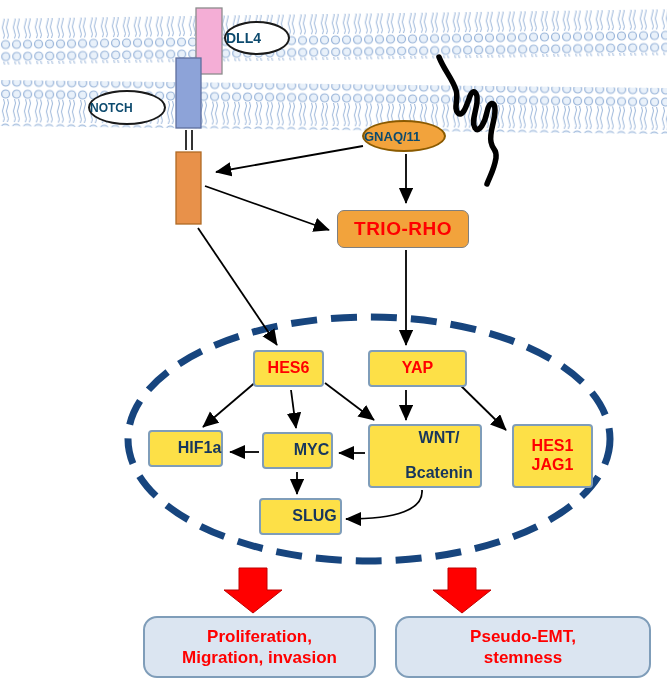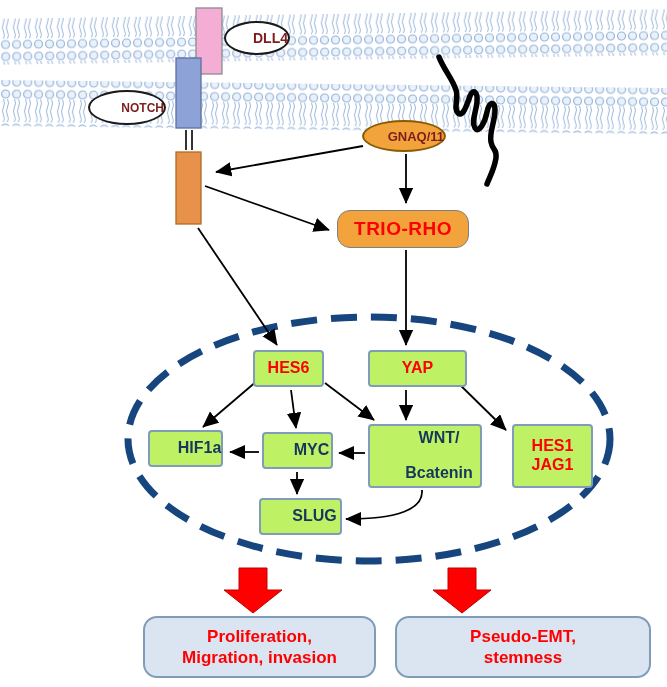--- a/index.html
+++ b/index.html
@@ -12,9 +12,9 @@
   .abs { position:absolute; box-sizing:border-box; }
 
   .ellipse-label {
-    display:flex; align-items:center; justify-content:flex-end;
+    display:flex; align-items:center; justify-content:flex-start;
     border-radius:50%; background:#ffffff; border:2px solid #1a1a1a;
-    color:#7f1d1d; font-weight:bold; text-align:center;
+    color:#0c4a6e; font-weight:bold; text-align:center;
   }
   .ellipse-label.orange { background:#f2a33c; border:2px solid #8a5a00; }
 

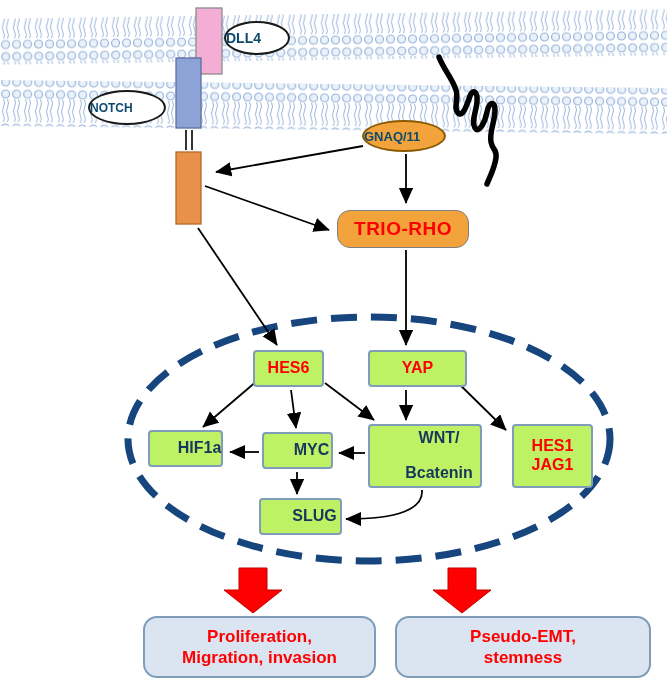--- a/index.html
+++ b/index.html
@@ -20,7 +20,7 @@
 
   .trio-box {
     display:flex; align-items:center; justify-content:center;
-    background:#f2a33c; border:1.5px solid #7f7f7f; border-radius:13px;
+    background:#f2a33c; border:1.5px solid #7f7f7f; border-radius:7px;
     color:#ff0000; font-weight:bold; font-size:19px; letter-spacing:0.5px;
   }
 

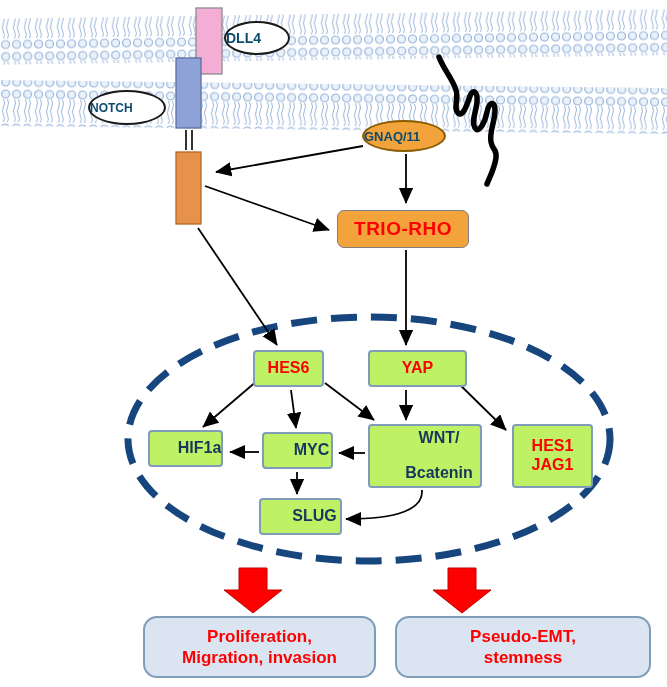--- a/index.html
+++ b/index.html
@@ -26,7 +26,7 @@
 
   .node {
     display:flex; flex-direction:column; align-items:center; justify-content:center;
-    background:#bef264; border:2px solid #7f9db9; border-radius:4px;
+    background:#fde047; border:2px solid #7f9db9; border-radius:4px;
     font-weight:bold; font-size:16px; line-height:1.18; text-align:center;
   }
   .node.red  { color:#ff0000; }

